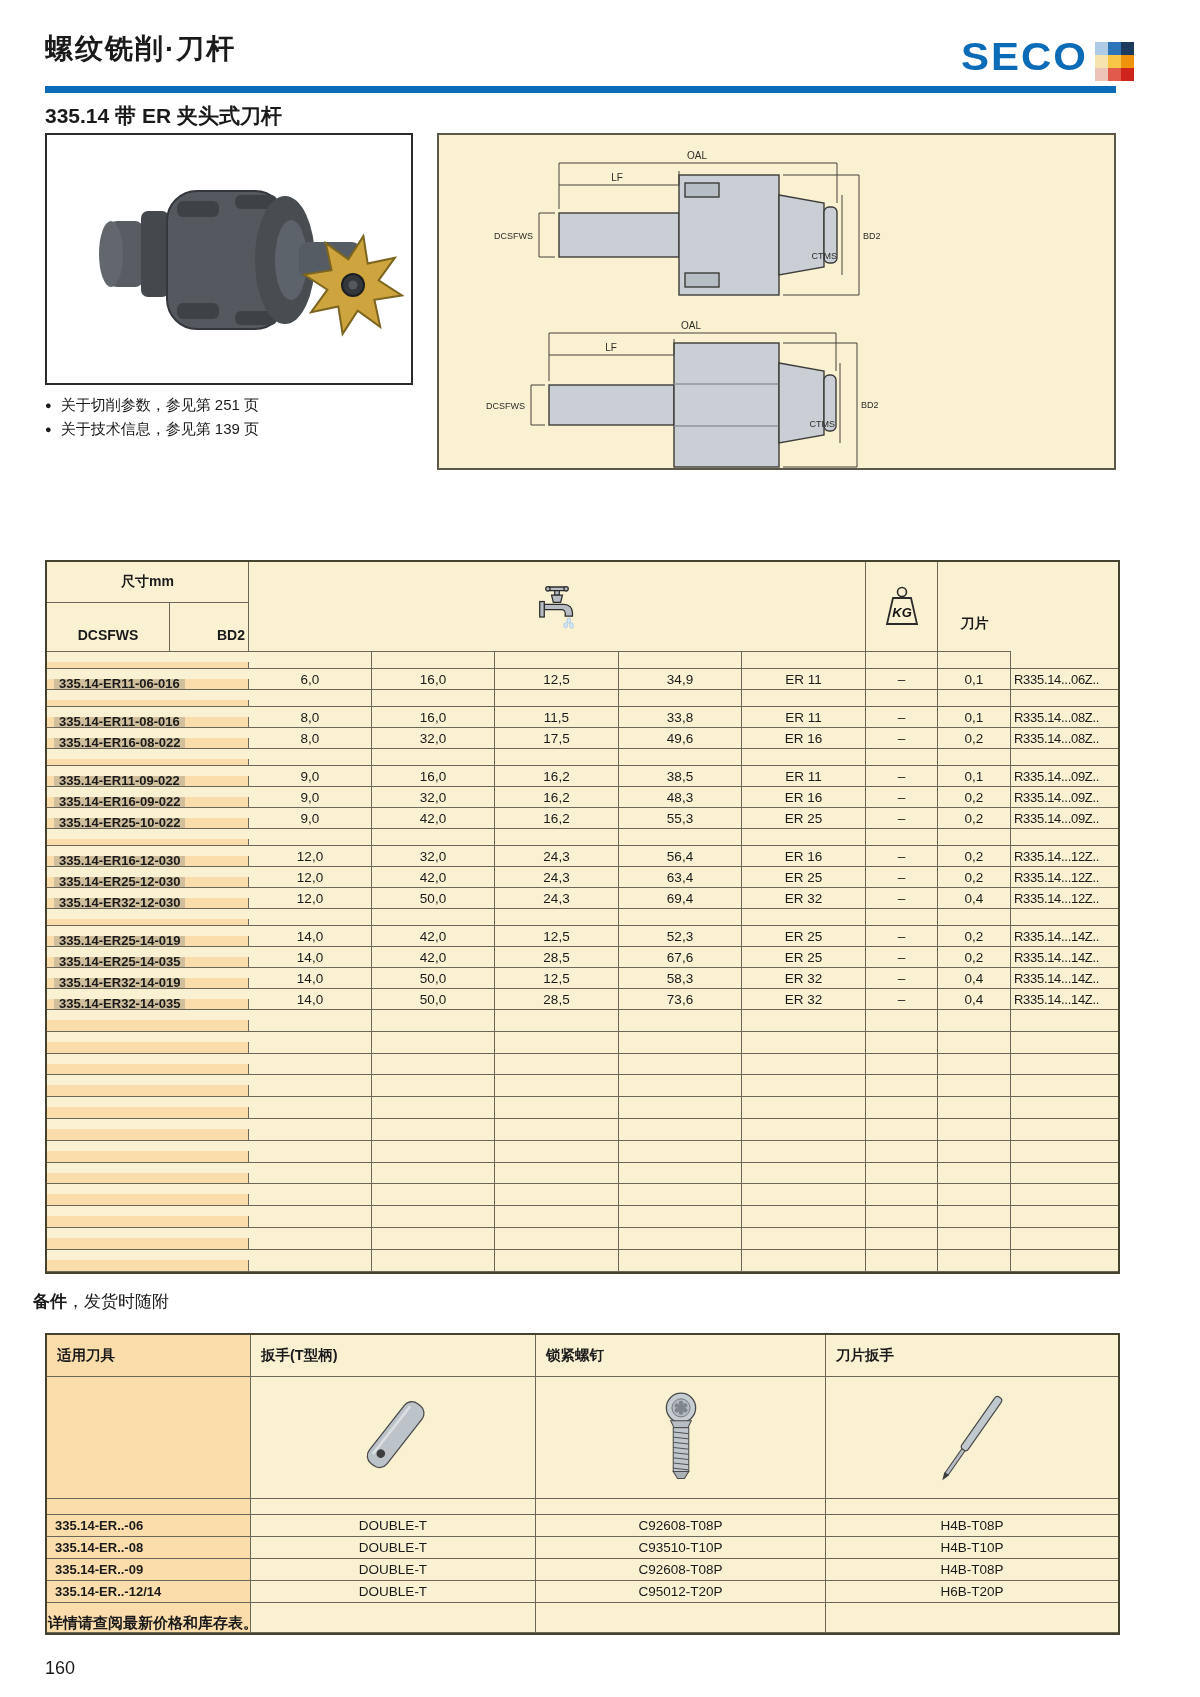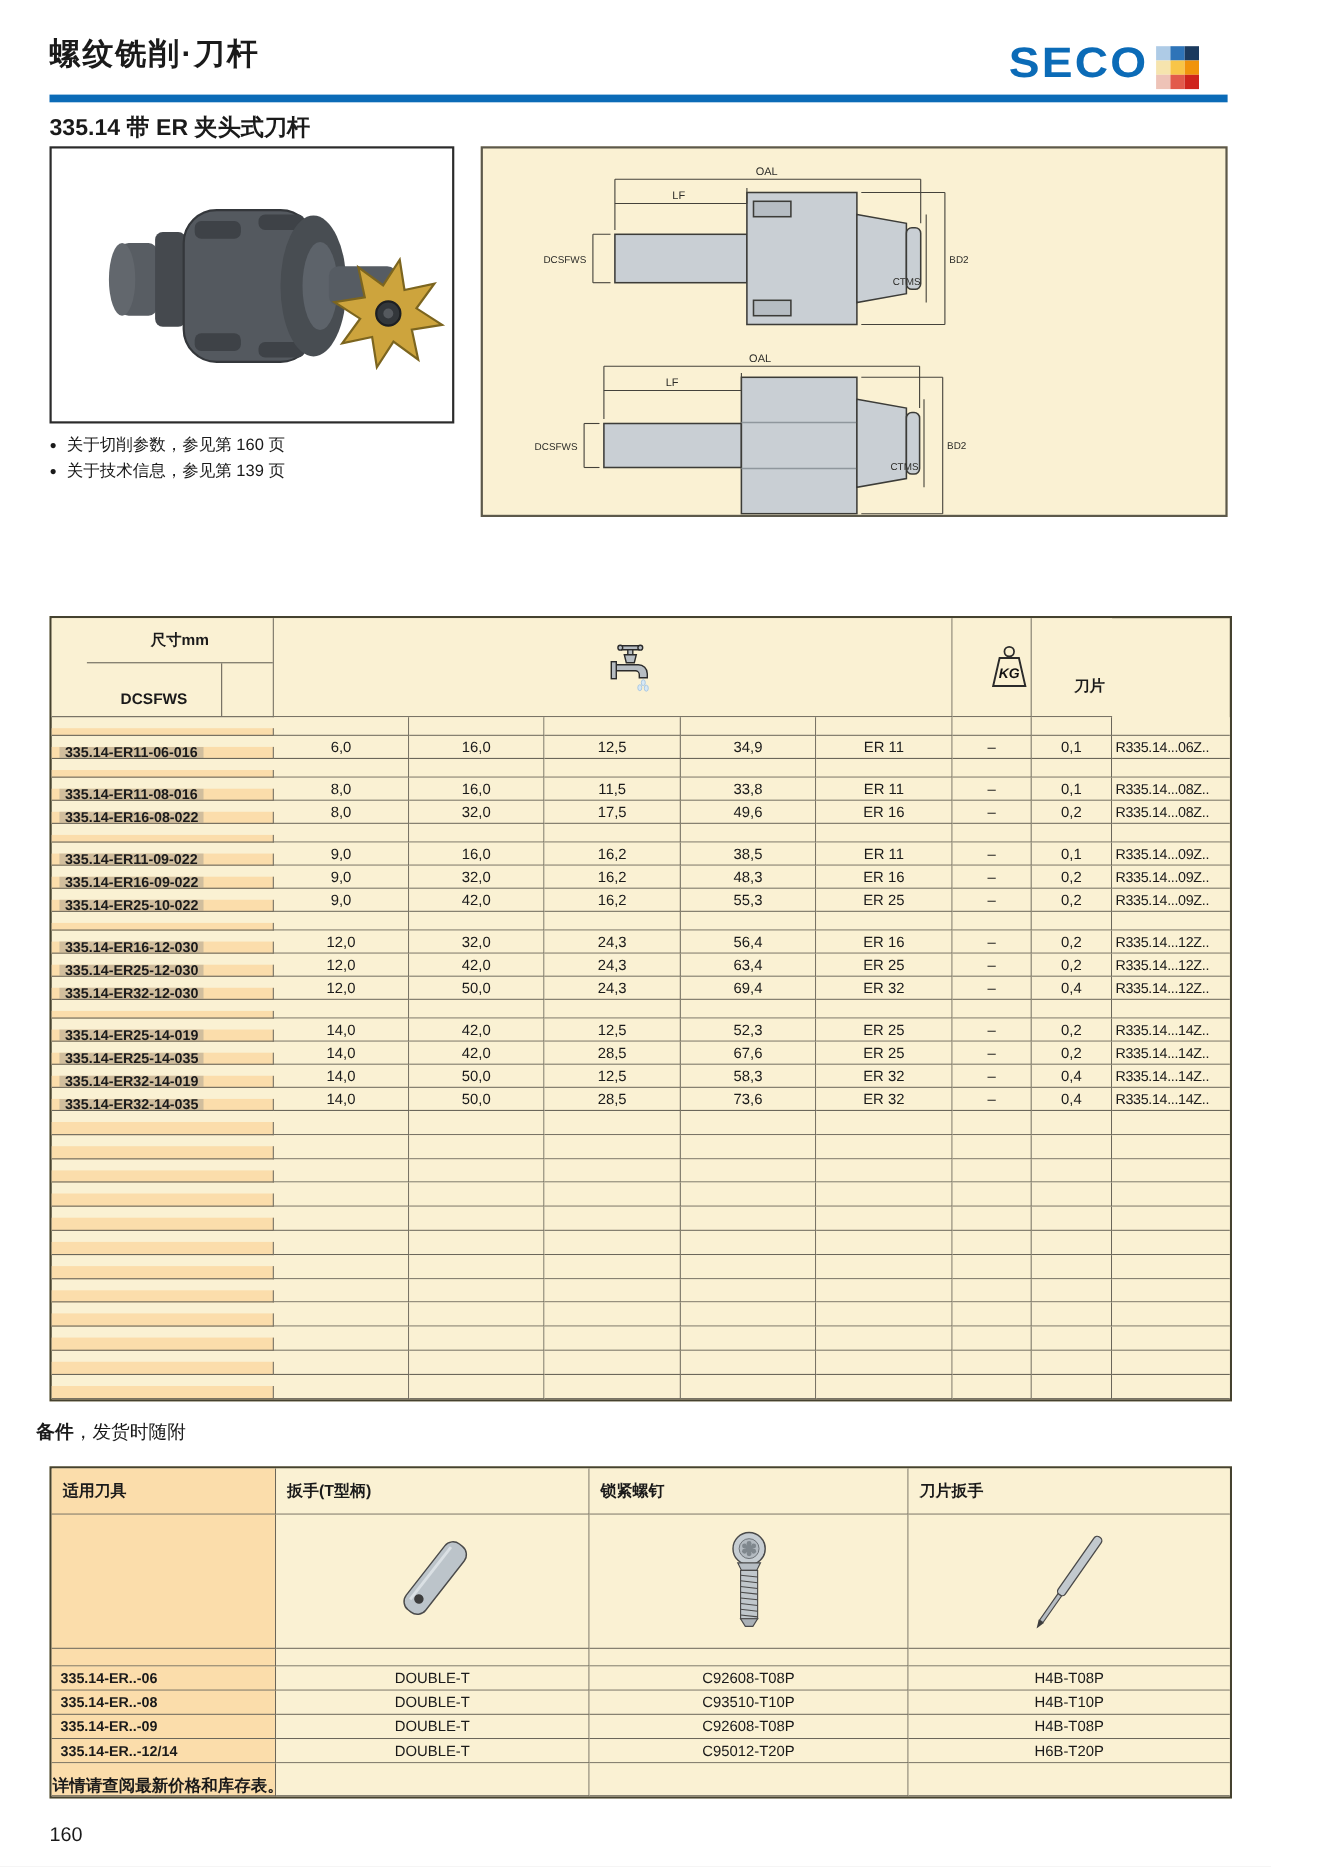--- a/index.html
+++ b/index.html
@@ -8,7 +8,7 @@
 
   
   .doc-title{position:absolute;left:45px;top:30px;font-size:28px;font-weight:bold;letter-spacing:2px;}
-  .logo{position:absolute;top:40px;left:917px;display:flex;align-items:flex-start;}
+  .logo{position:absolute;top:40px;left:961px;display:flex;align-items:flex-start;}
   .logo-text{font-size:42px;font-weight:800;color:#0b6bb7;letter-spacing:2px;line-height:38px;
              transform:scaleY(.92);transform-origin:top;}
   .logo-grid{display:grid;grid-template-columns:repeat(3,13px);grid-auto-rows:13px;margin-left:7px;margin-top:2px;}

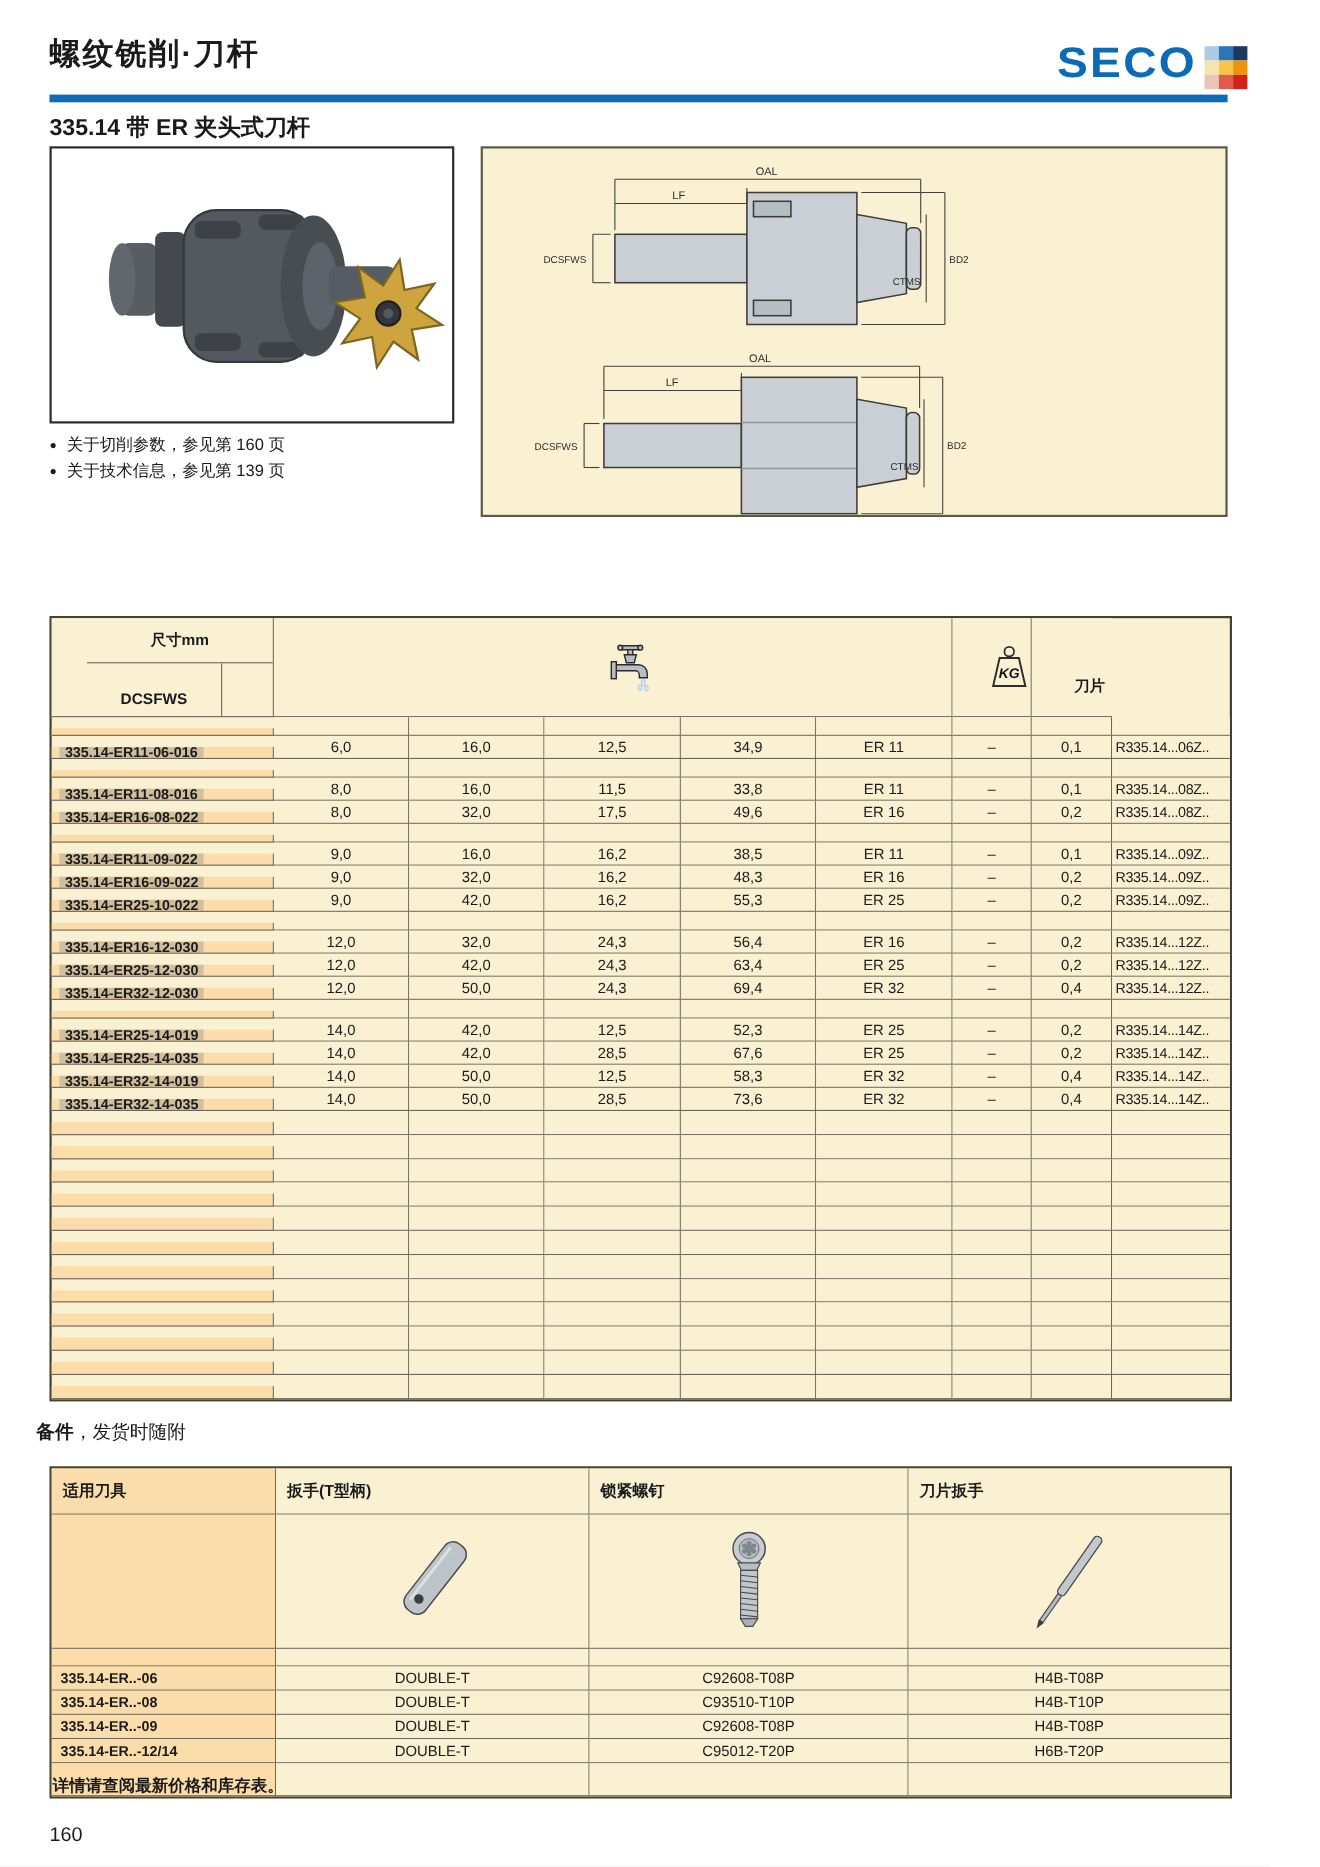--- a/index.html
+++ b/index.html
@@ -123,7 +123,7 @@
   <div class="notes">
     <div class="note-line">
       <span class="bullet">●</span>
-      <span>关于切削参数，参见第 160 页</span>
+      <span>关于切削参数，参见第 251 页</span>
     </div>
     <div class="note-line">
       <span class="bullet">●</span>

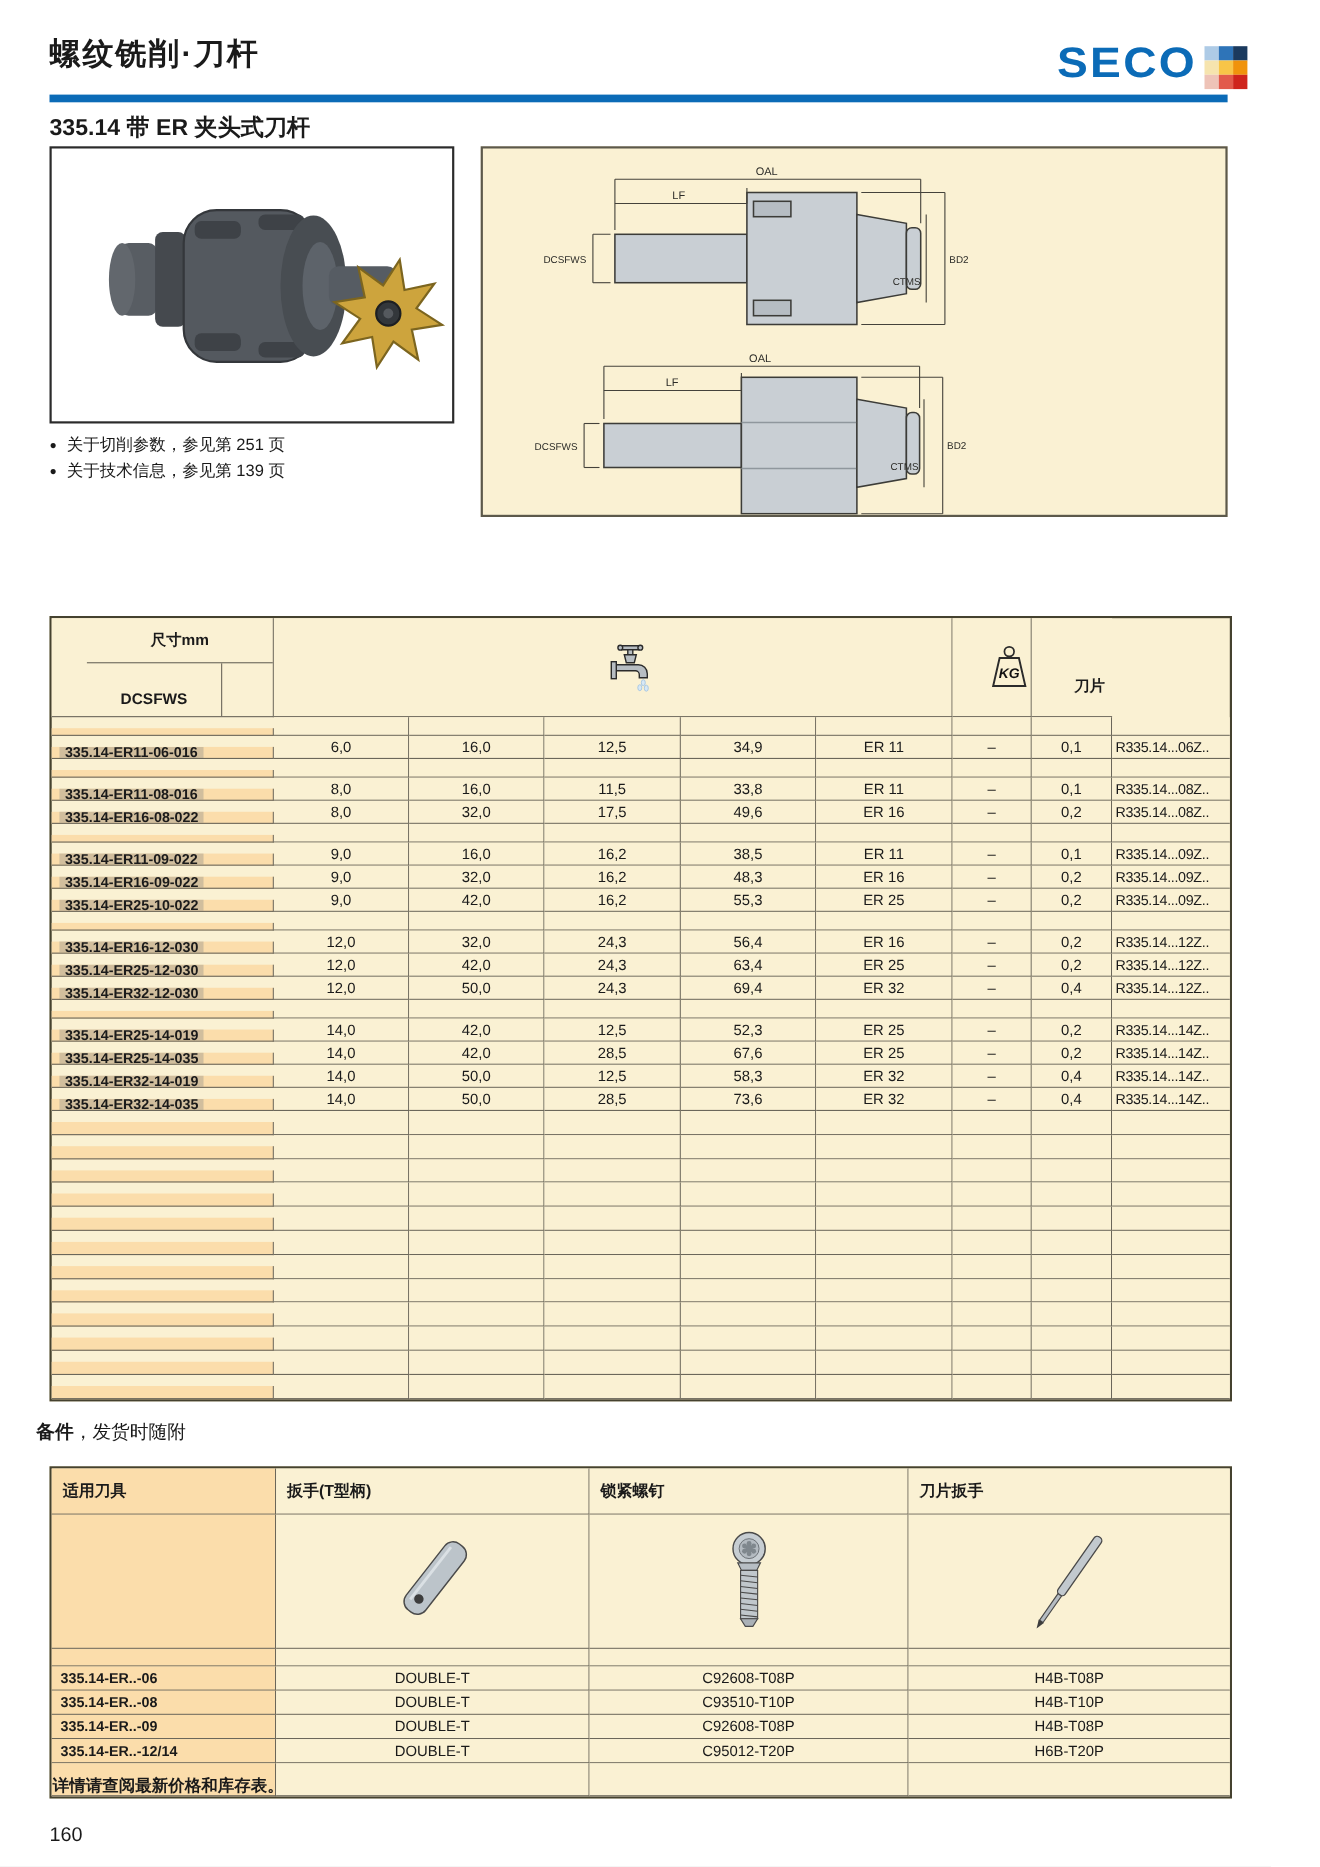--- a/index.html
+++ b/index.html
@@ -29,7 +29,7 @@
   .main-table{position:absolute;left:45px;top:560px;width:1071px;border:2.5px solid #45422f;
               box-sizing:content-box;background:var(--cream);}
   .mt-header{display:grid;grid-template-columns:202px 617px 72px 73px 1fr;height:90px;}
-  .hcell{border-right:1px solid var(--bdr);border-bottom:1px solid var(--bdr);box-sizing:border-box;padding-left:32px;}
+  .hcell{border-right:1px solid var(--bdr);border-bottom:1px solid var(--bdr);box-sizing:border-box;}
   .h-model{background:var(--peach);position:relative;}
   .h-model span{position:absolute;left:8px;bottom:7px;font-weight:bold;font-size:14px;}
   .h-dims{display:flex;flex-direction:column;background:var(--cream);}

